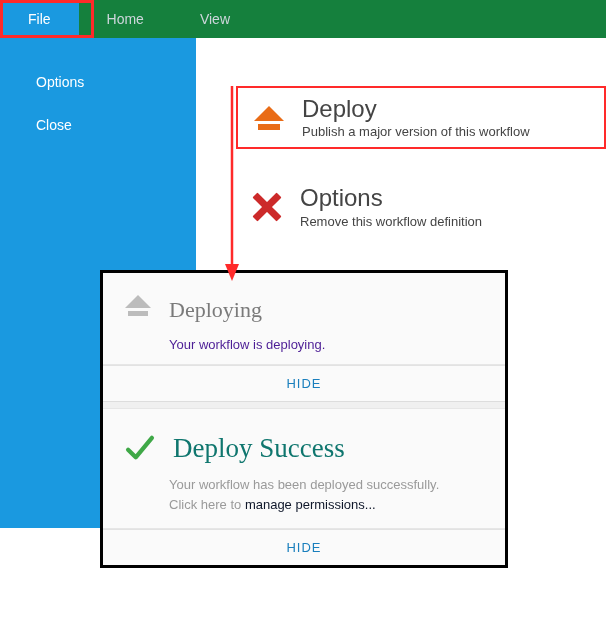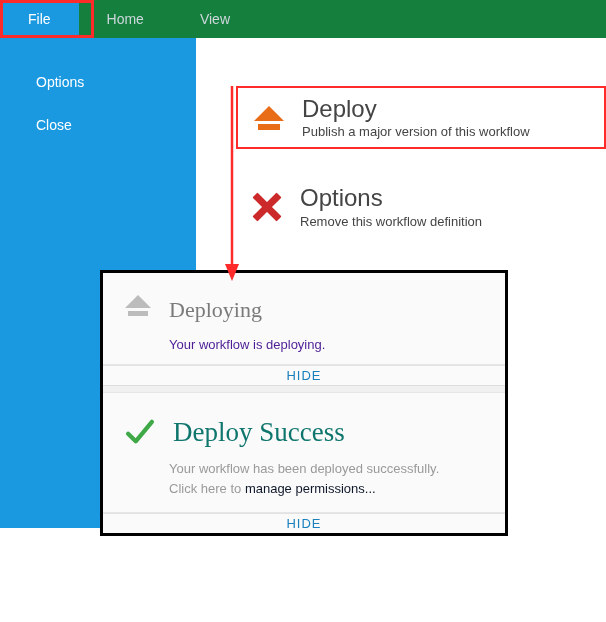--- a/index.html
+++ b/index.html
@@ -153,7 +153,7 @@
   .status-title-grey { font-size: 22px; color: #7a7a7a; font-weight: 400; }
   .status-msg { color: #4c1d95; font-size: 13px; margin: 12px 0 2px 46px; }
   .hide-row {
-    text-align: center; padding: 2px 0;
+    text-align: center; padding: 10px 0;
     border-top: 1px solid #e2e2e2;
     color: #1a7fbd; font-size: 13px; letter-spacing: 1px;
     cursor: pointer;

